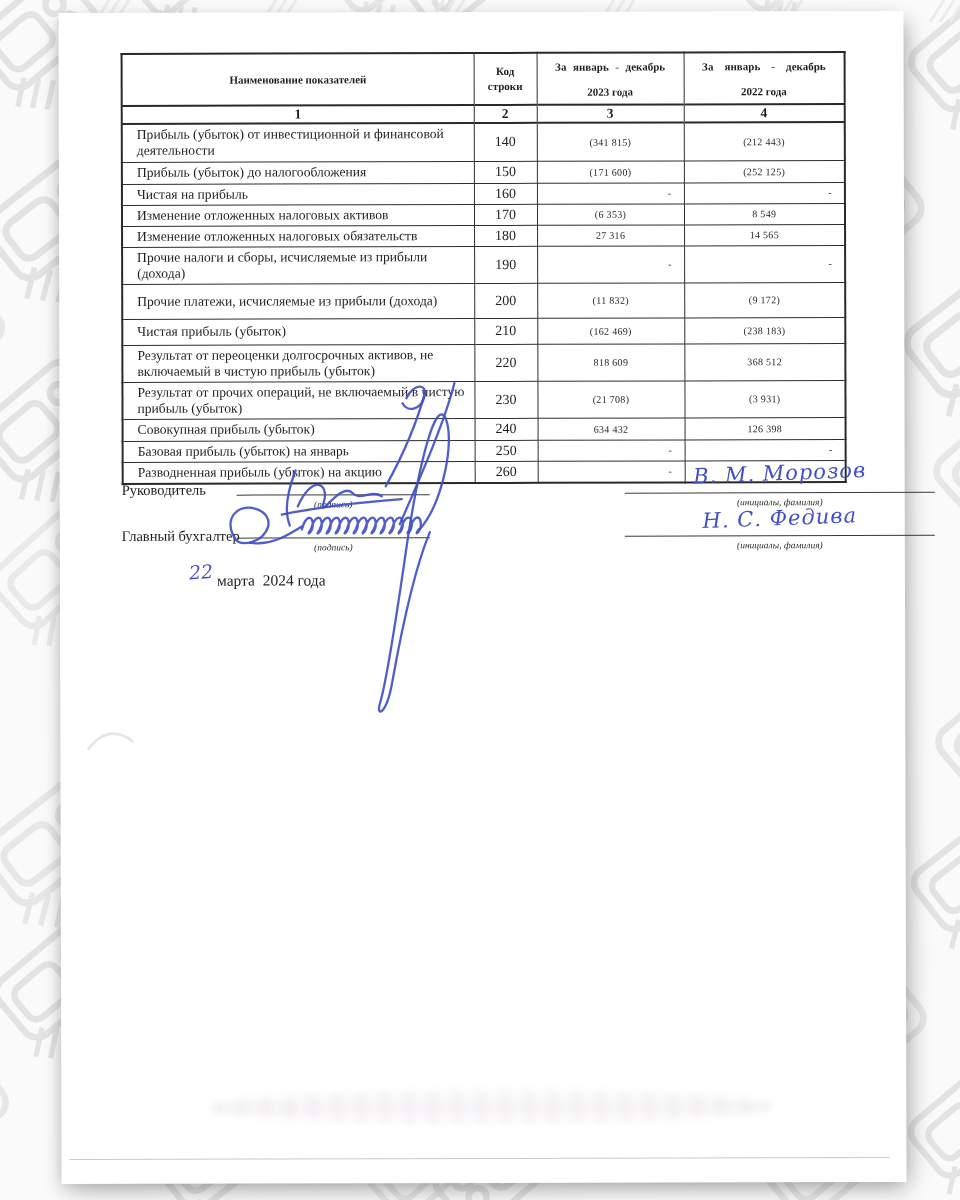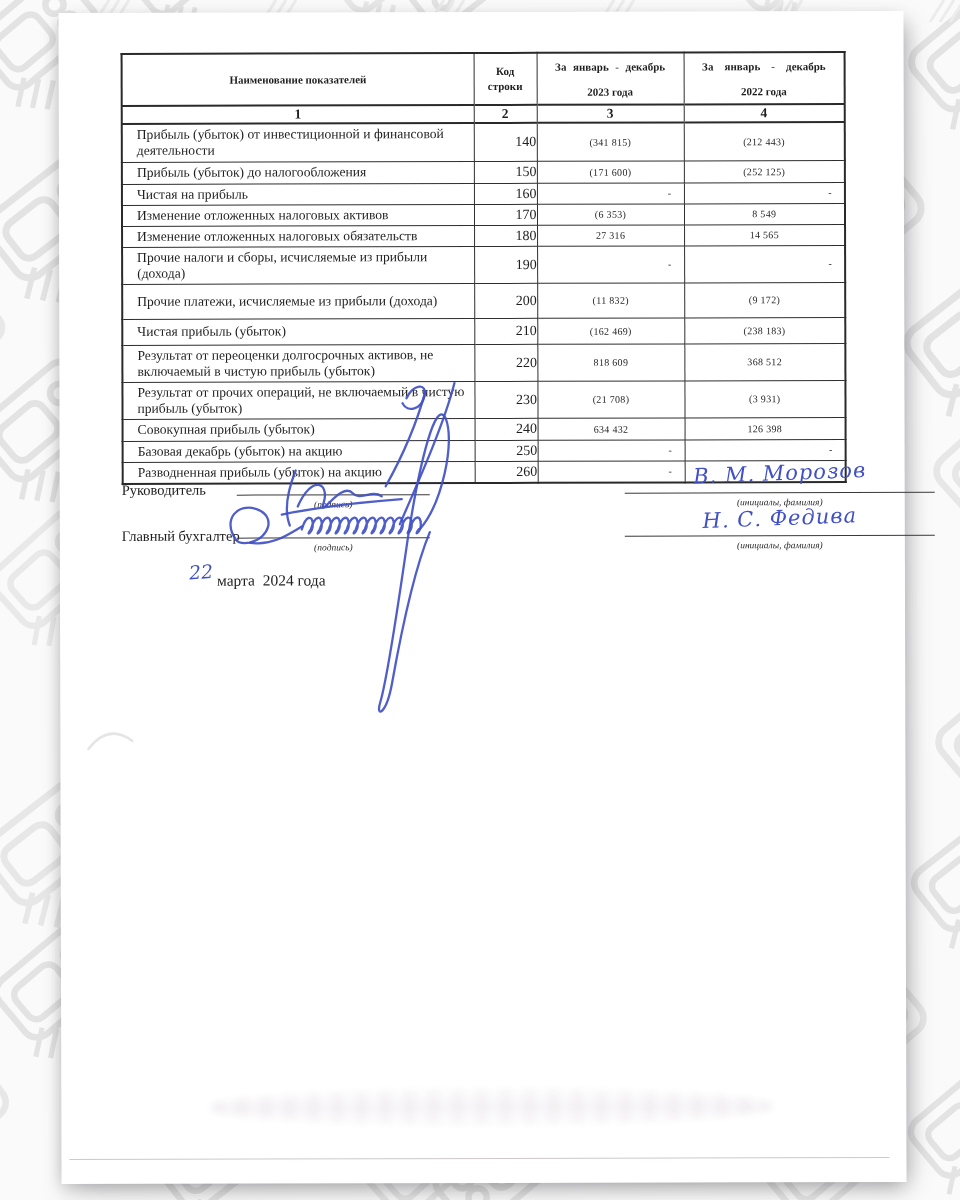--- a/index.html
+++ b/index.html
@@ -27,7 +27,7 @@
   tr.nums th { font-weight:bold; font-size:13.5px; height:17px; text-align:center; padding:0;
     border-top:2px solid #2a2a2a; border-bottom:2px solid #2a2a2a; }
   td.c-name { font-size:13.6px; text-align:left; padding:2px 5px 2px 14px; line-height:1.18; }
-  td.c-code { font-size:14px; text-align:right; }
+  td.c-code { font-size:14px; text-align:center; }
   td.c-val  { font-size:10px; text-align:center; letter-spacing:.3px; }
   td.c-val.dash { text-align:right; padding-right:12px; }
 

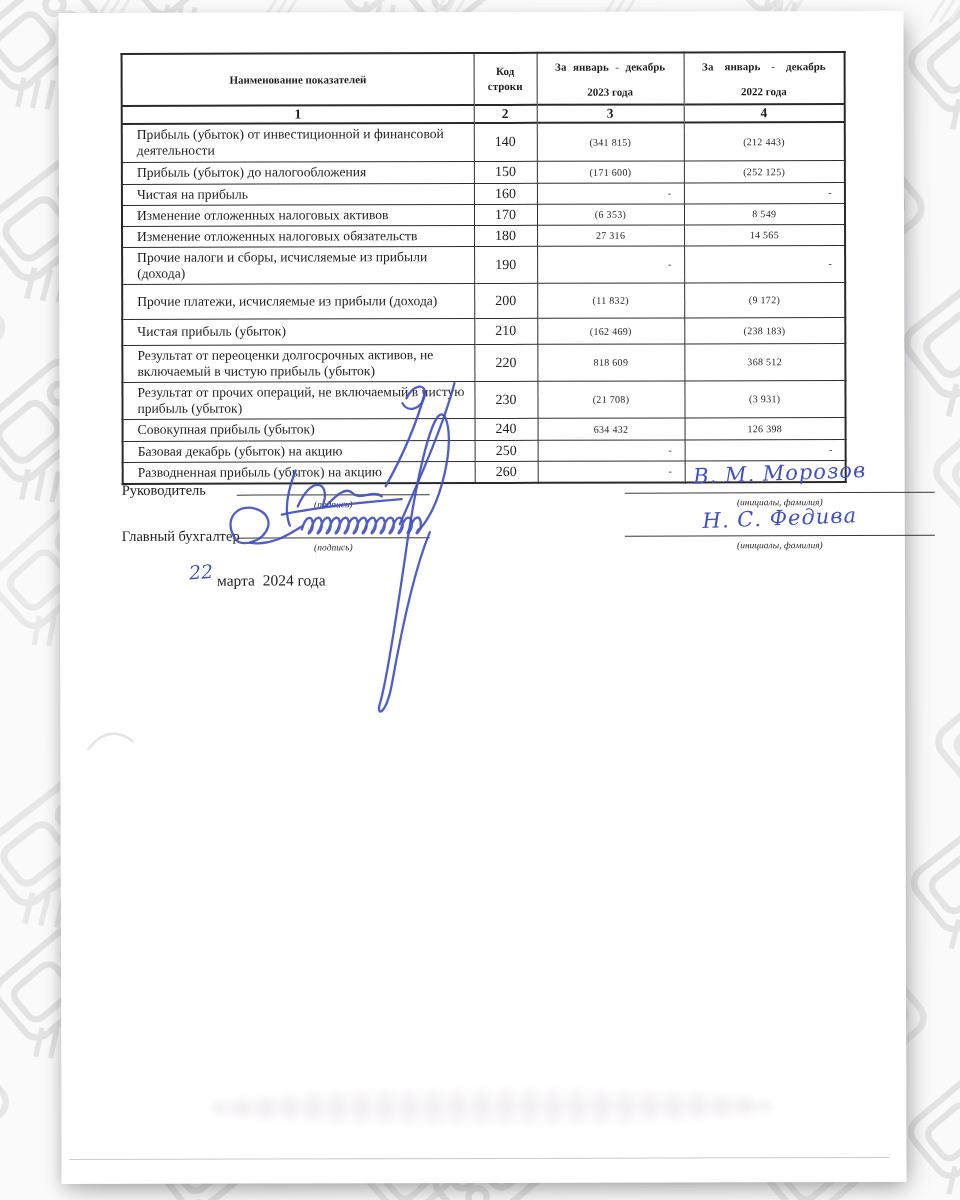--- a/index.html
+++ b/index.html
@@ -208,7 +208,7 @@
           <td class="c-val">126 398</td>
         </tr>
         <tr style="height: 20px;">
-          <td class="c-name">Базовая декабрь (убыток) на акцию</td>
+          <td class="c-name">Базовая прибыль (убыток) на январь</td>
           <td class="c-code">250</td>
           <td class="c-val dash">-</td>
           <td class="c-val dash">-</td>

